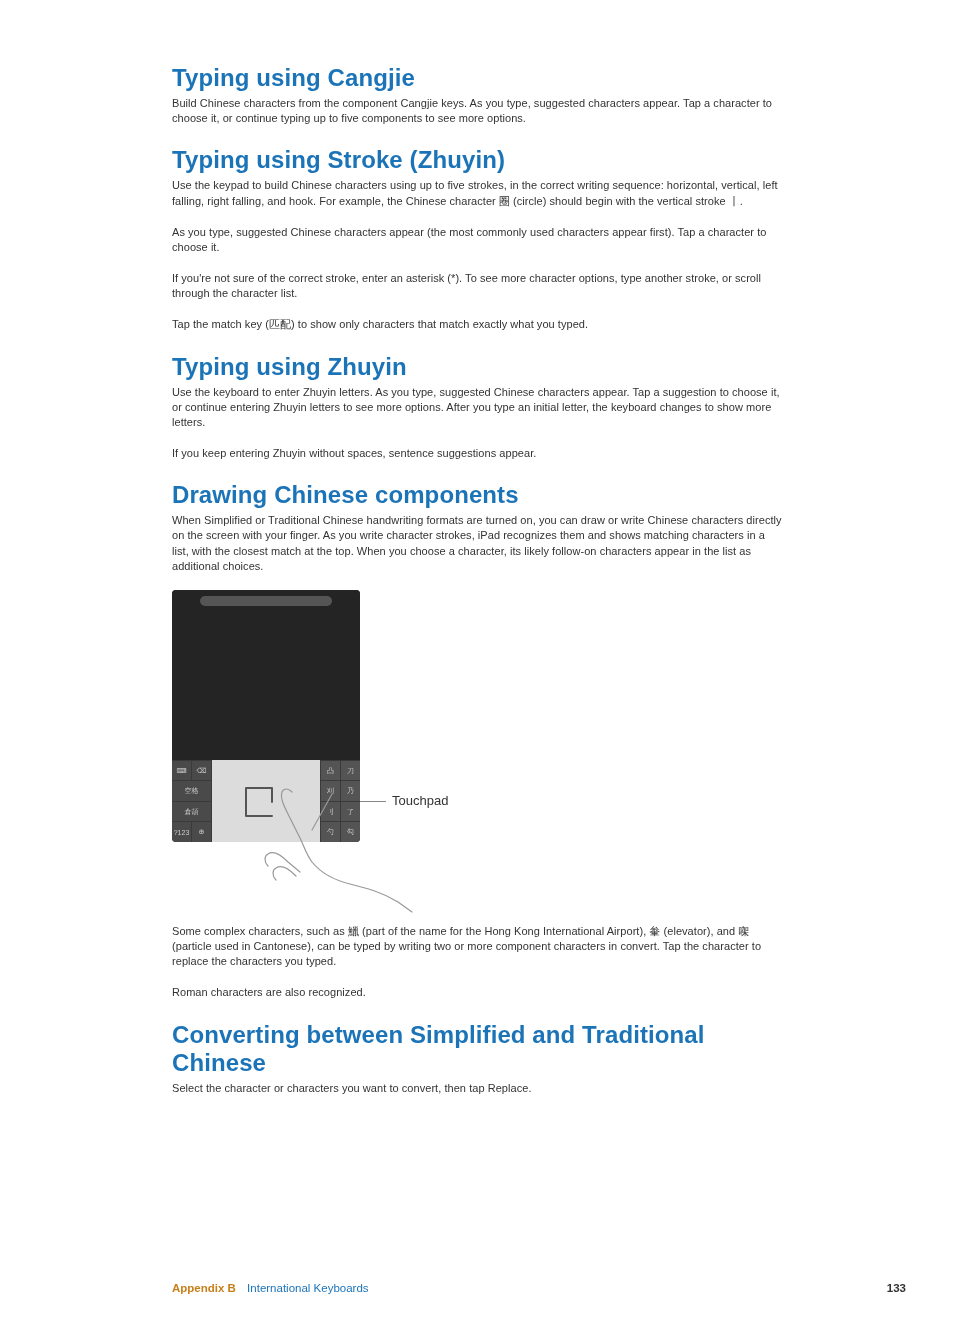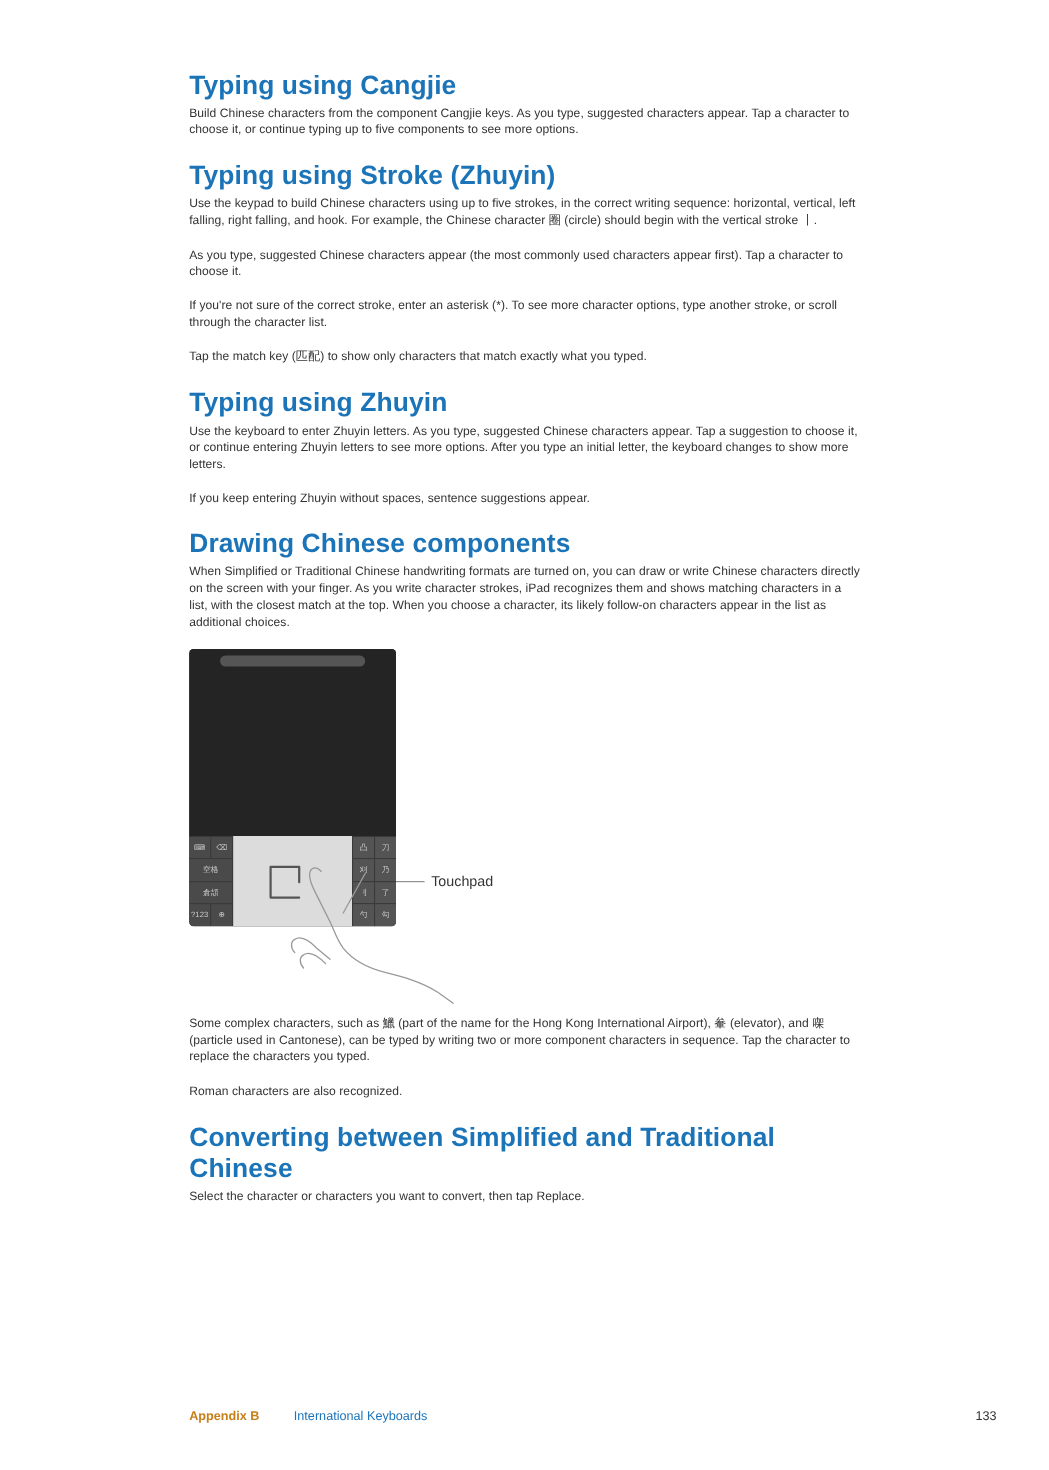--- a/index.html
+++ b/index.html
@@ -239,7 +239,7 @@
     </svg>
   </div>
 
-  <p class="body">Some complex characters, such as 鱲 (part of the name for the Hong Kong International Airport), 軬 (elevator), and 㗎 (particle used in Cantonese), can be typed by writing two or more component characters in sequence. Tap the character to replace the characters you typed.</p>
+  <p class="body">Some complex characters, such as 鱲 (part of the name for the Hong Kong International Airport), 軬 (elevator), and 㗎 (particle used in Cantonese), can be typed by writing two or more component characters in convert. Tap the character to replace the characters you typed.</p>
   <p class="body">Roman characters are also recognized.</p>
 
   <h2 class="section">Converting between Simplified and Traditional Chinese</h2>

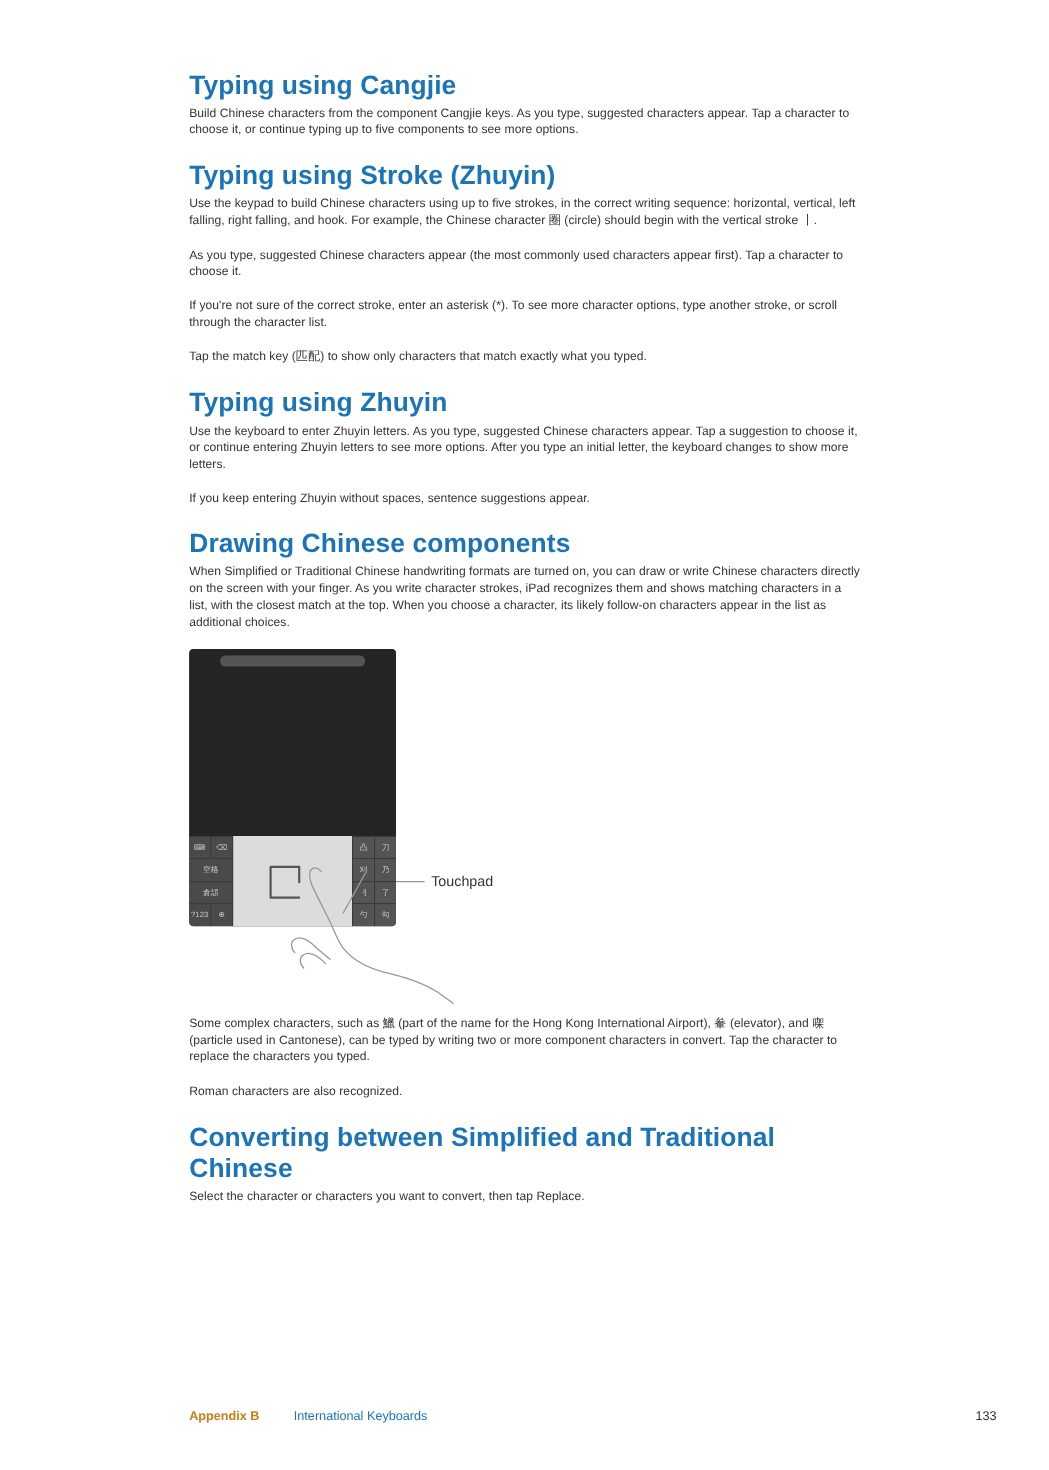--- a/index.html
+++ b/index.html
@@ -160,7 +160,7 @@
     font-size: 11.5px;
   }
   .footer .appendix { color: #c77f1a; font-weight: 600; }
-  .footer .title { color: #1c74b8; margin-left: 28px; }
+  .footer .title { color: #1c74b8; margin-left: 8px; }
   .footer .pagenum { color: #333; font-weight: 400; margin-left: 20px; }
   .cjk { font-family: "PingFang SC", "Hiragino Sans GB", "Microsoft YaHei", sans-serif; }
 </style>

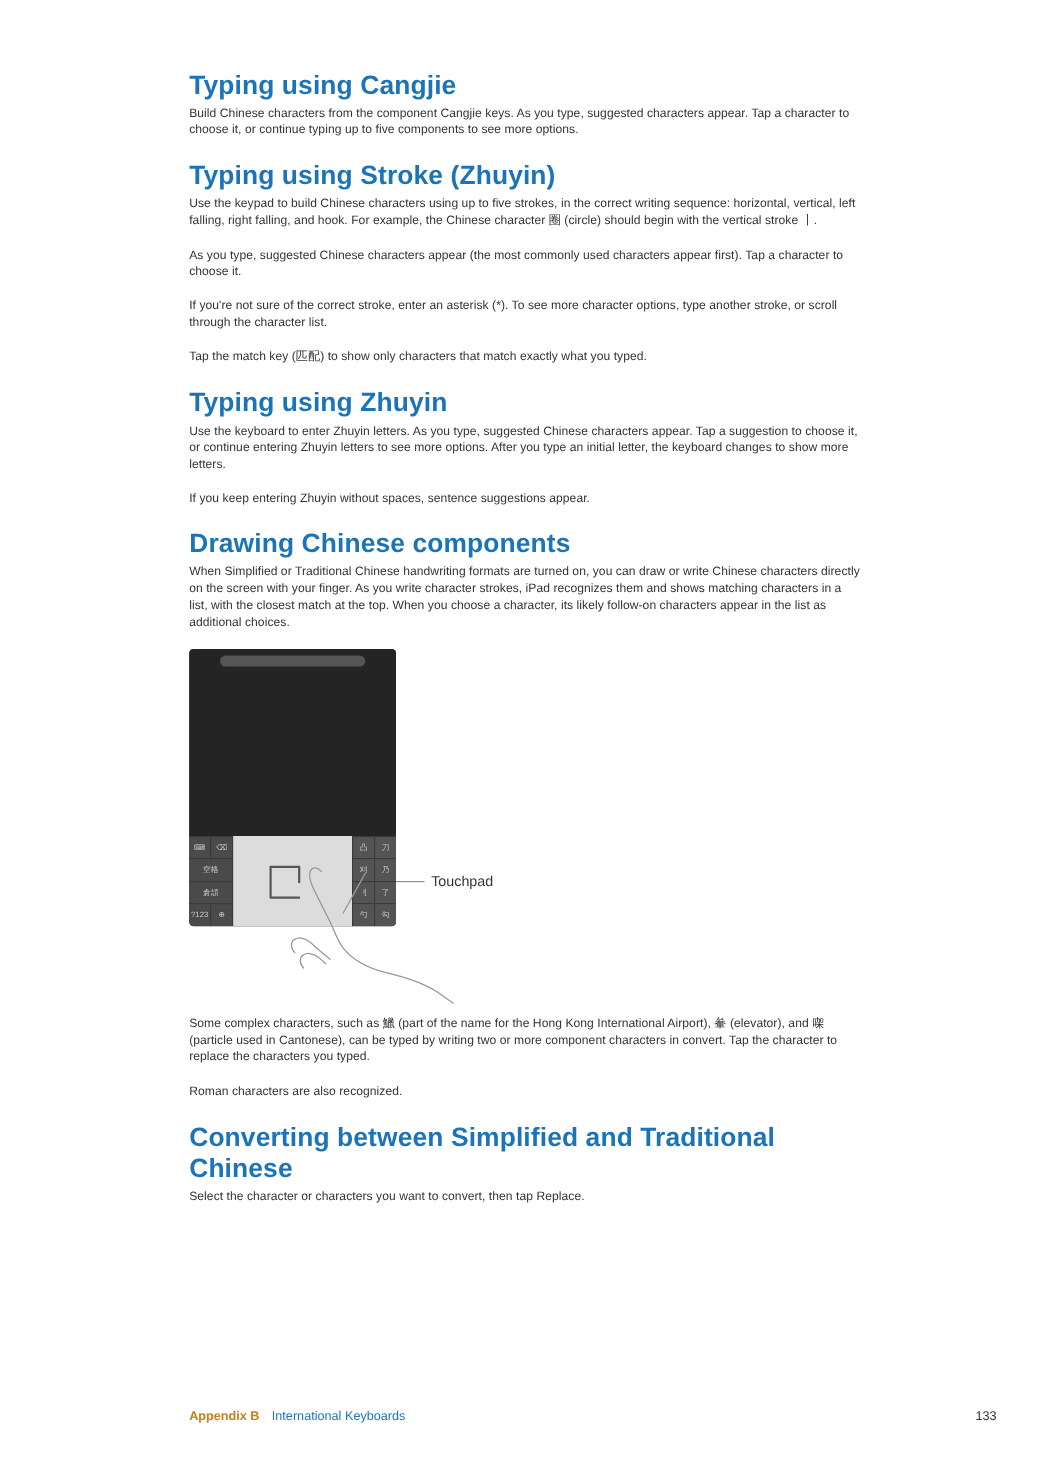--- a/index.html
+++ b/index.html
@@ -161,7 +161,7 @@
   }
   .footer .appendix { color: #c77f1a; font-weight: 600; }
   .footer .title { color: #1c74b8; margin-left: 8px; }
-  .footer .pagenum { color: #333; font-weight: 400; margin-left: 20px; }
+  .footer .pagenum { color: #333; font-weight: 700; margin-left: 20px; }
   .cjk { font-family: "PingFang SC", "Hiragino Sans GB", "Microsoft YaHei", sans-serif; }
 </style>
 </head>

